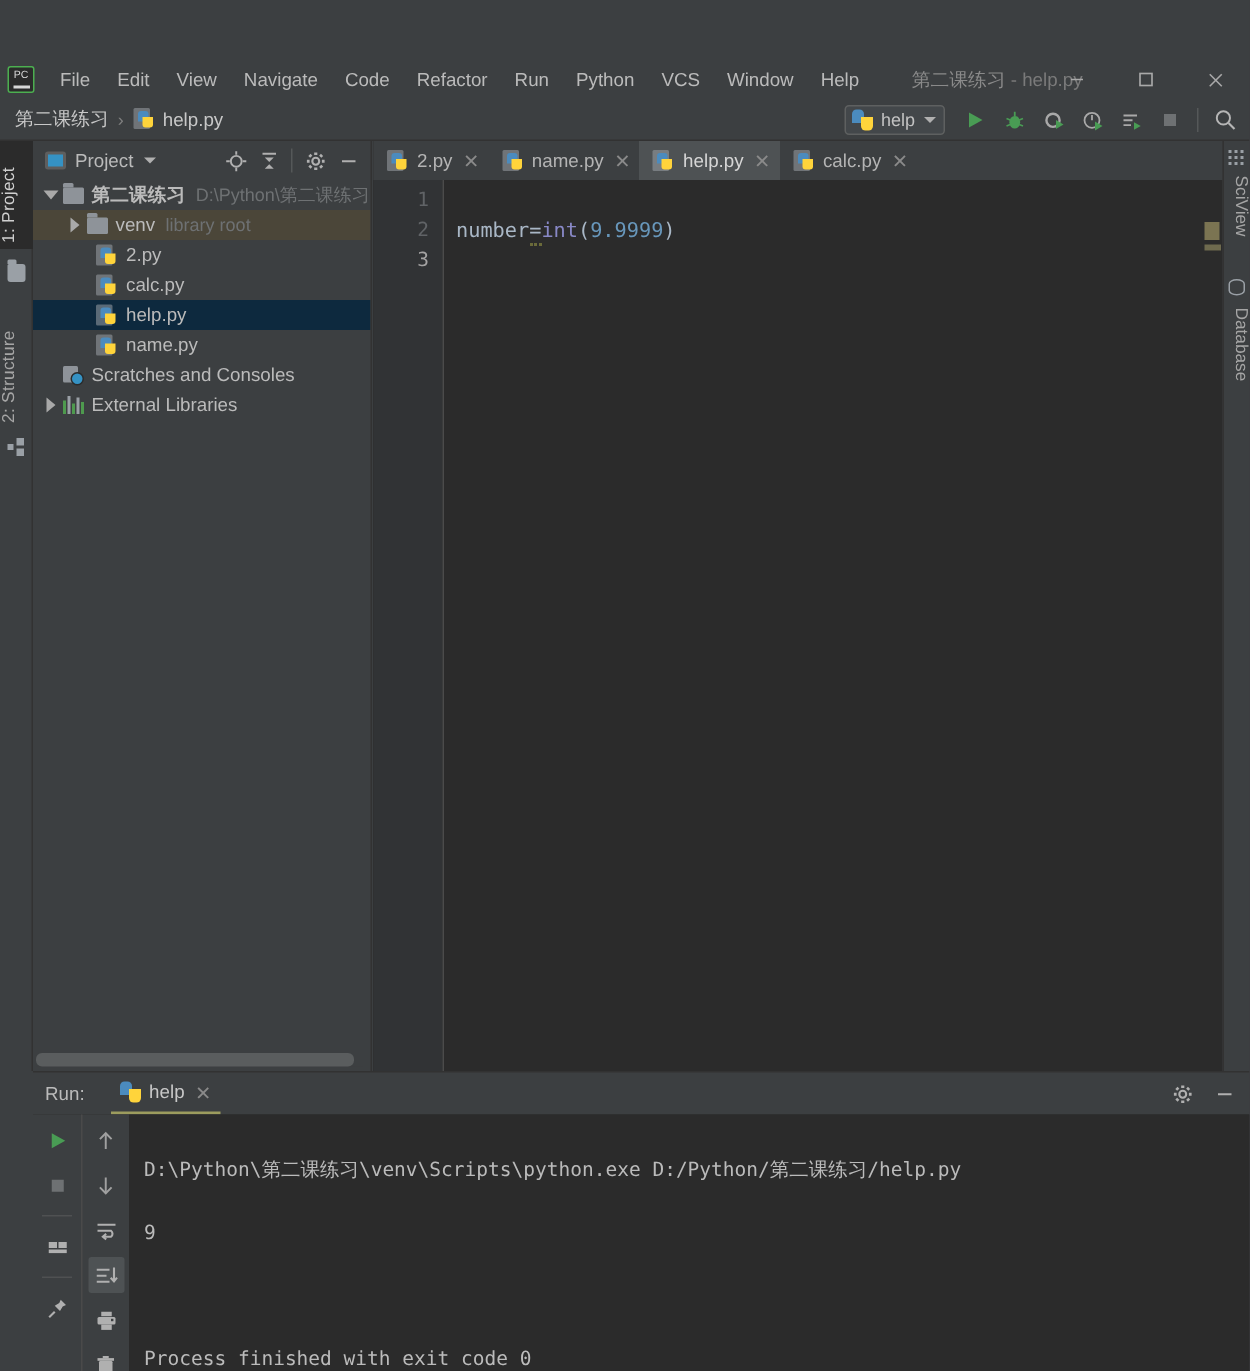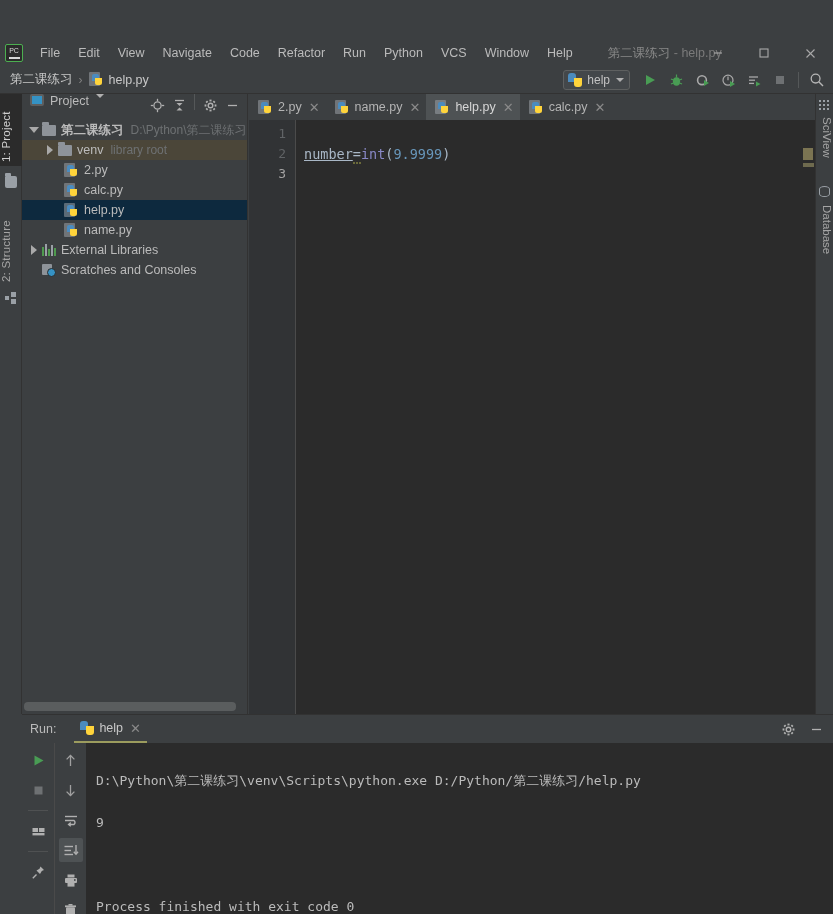--- a/index.html
+++ b/index.html
@@ -128,7 +128,7 @@
     background: #3c3f41; border-right: 1px solid #323232;
   }
   .proj-header {
-    height: 26px; display: flex; align-items: flex-start; padding: 0 4px 0 8px;
+    height: 26px; display: flex; align-items: center; padding: 0 4px 0 8px;
   }
   .proj-header .title { color: #bbbbbb; font-size: 12.5px; margin-left: 6px; }
   .proj-ic {

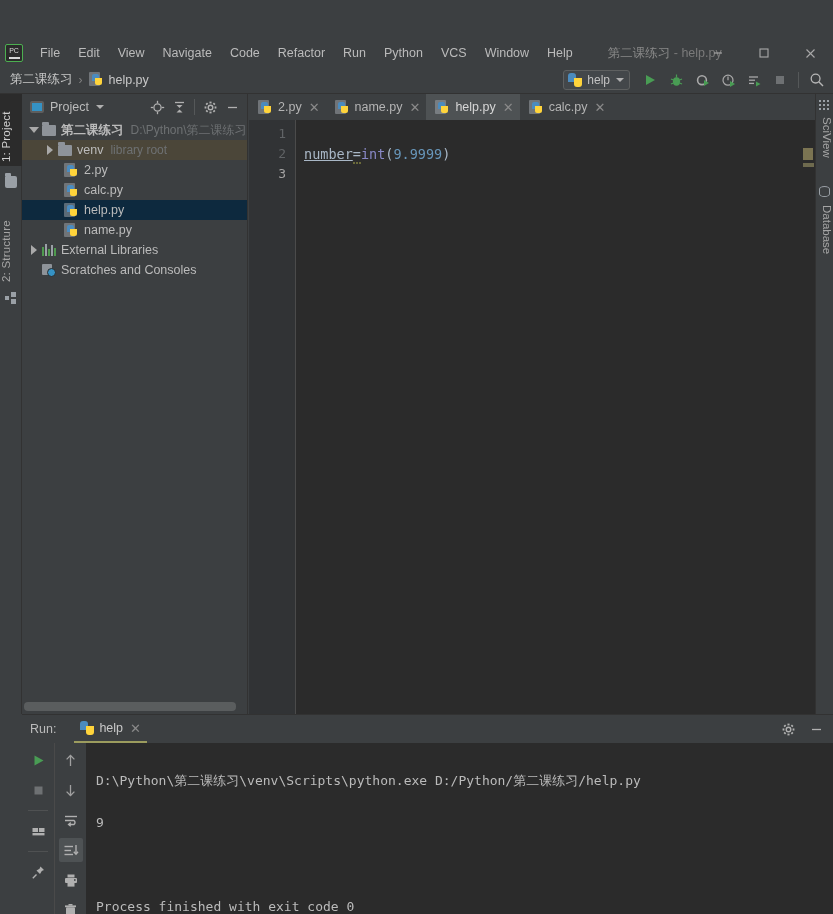--- a/index.html
+++ b/index.html
@@ -191,7 +191,7 @@
     flex: 1; padding: 4px 0 0 8px; font-family: "DejaVu Sans Mono", monospace;
     font-size: 13.5px; line-height: 20px; white-space: pre; position: relative;
   }
-  .t-var { color: #a9b7c6; text-decoration: underline; }
+  .t-var { color: #a9b7c6; }
   .t-op  { color: #a9b7c6; }
   .t-fn  { color: #8888c6; }
   .t-num { color: #6897bb; }

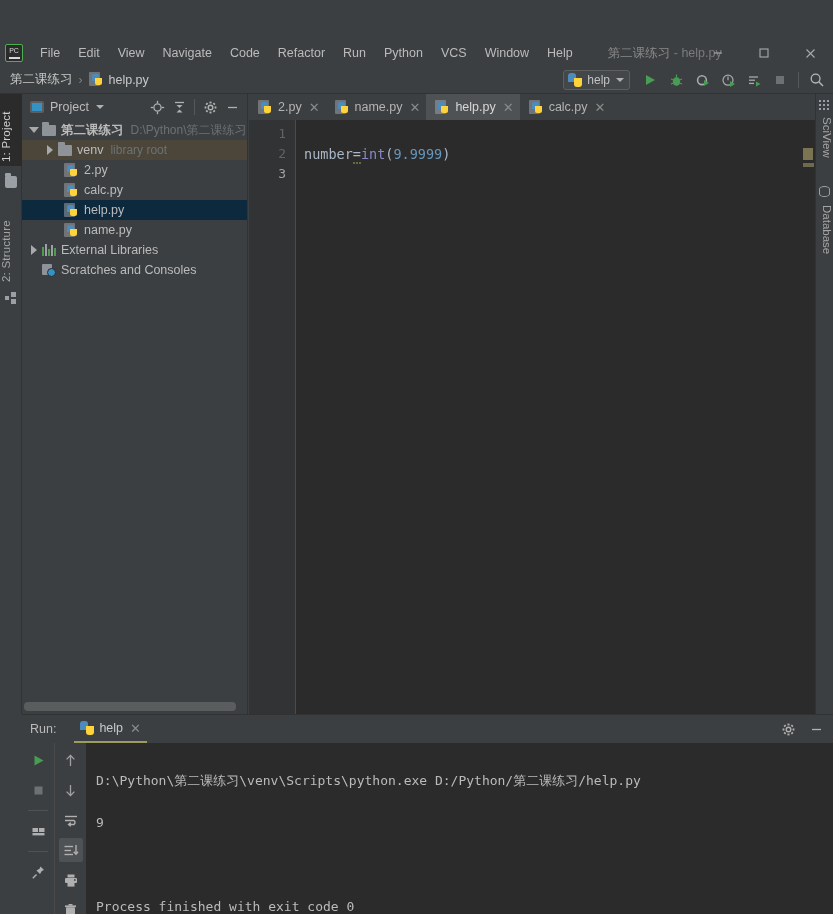--- a/index.html
+++ b/index.html
@@ -453,6 +453,13 @@
           </span>
         <span>name.py</span>
       </div>
+      <div class="row" style="padding-left:20px;">
+        <span class="scratch-ic">
+            <span class="pad"></span>
+            <span class="clk"></span>
+          </span>
+        <span>Scratches and Consoles</span>
+      </div>
       <div class="row">
         <span class="tw">
             <span class="tri-right"></span>
@@ -465,13 +472,6 @@
           <i style="left:12px;height:8px;background:#4e9a4e;"></i>
         </span>
         <span>External Libraries</span>
-      </div>
-      <div class="row" style="padding-left:20px;">
-        <span class="scratch-ic">
-            <span class="pad"></span>
-            <span class="clk"></span>
-          </span>
-        <span>Scratches and Consoles</span>
       </div>
     </div>
 

